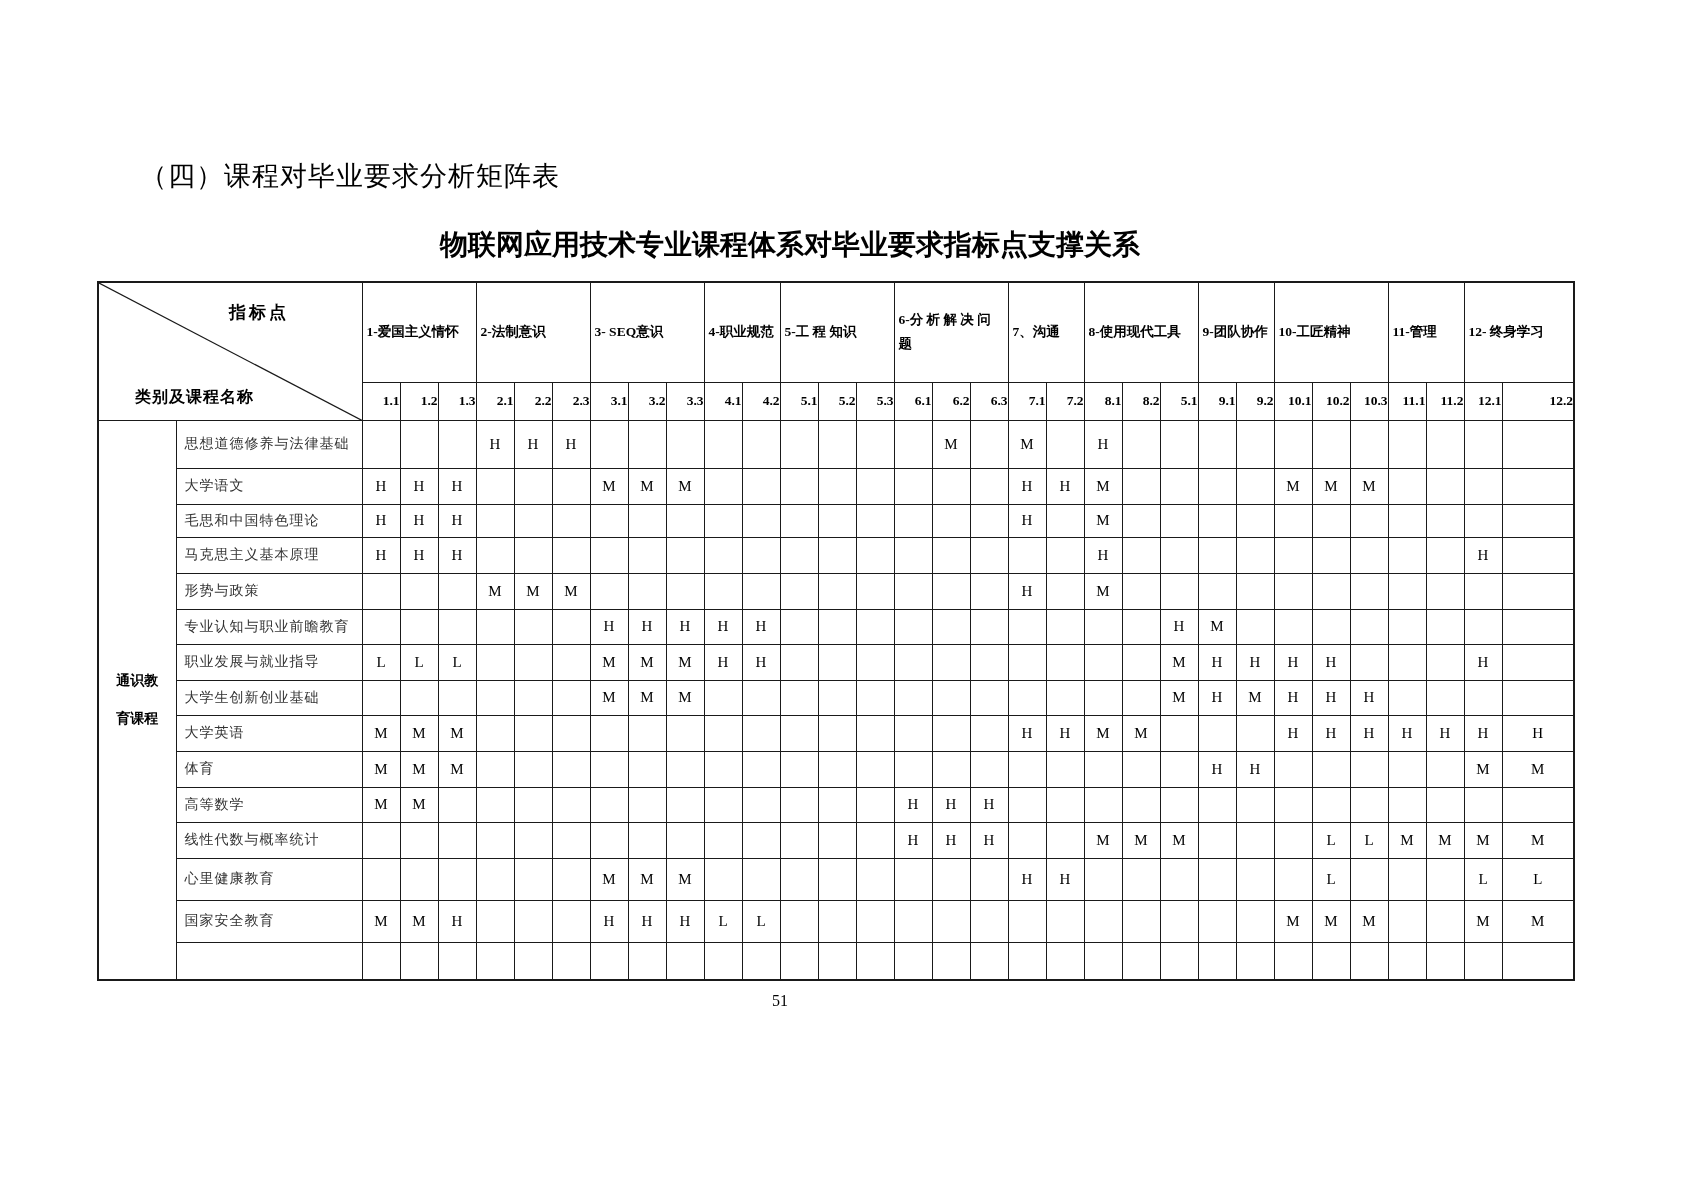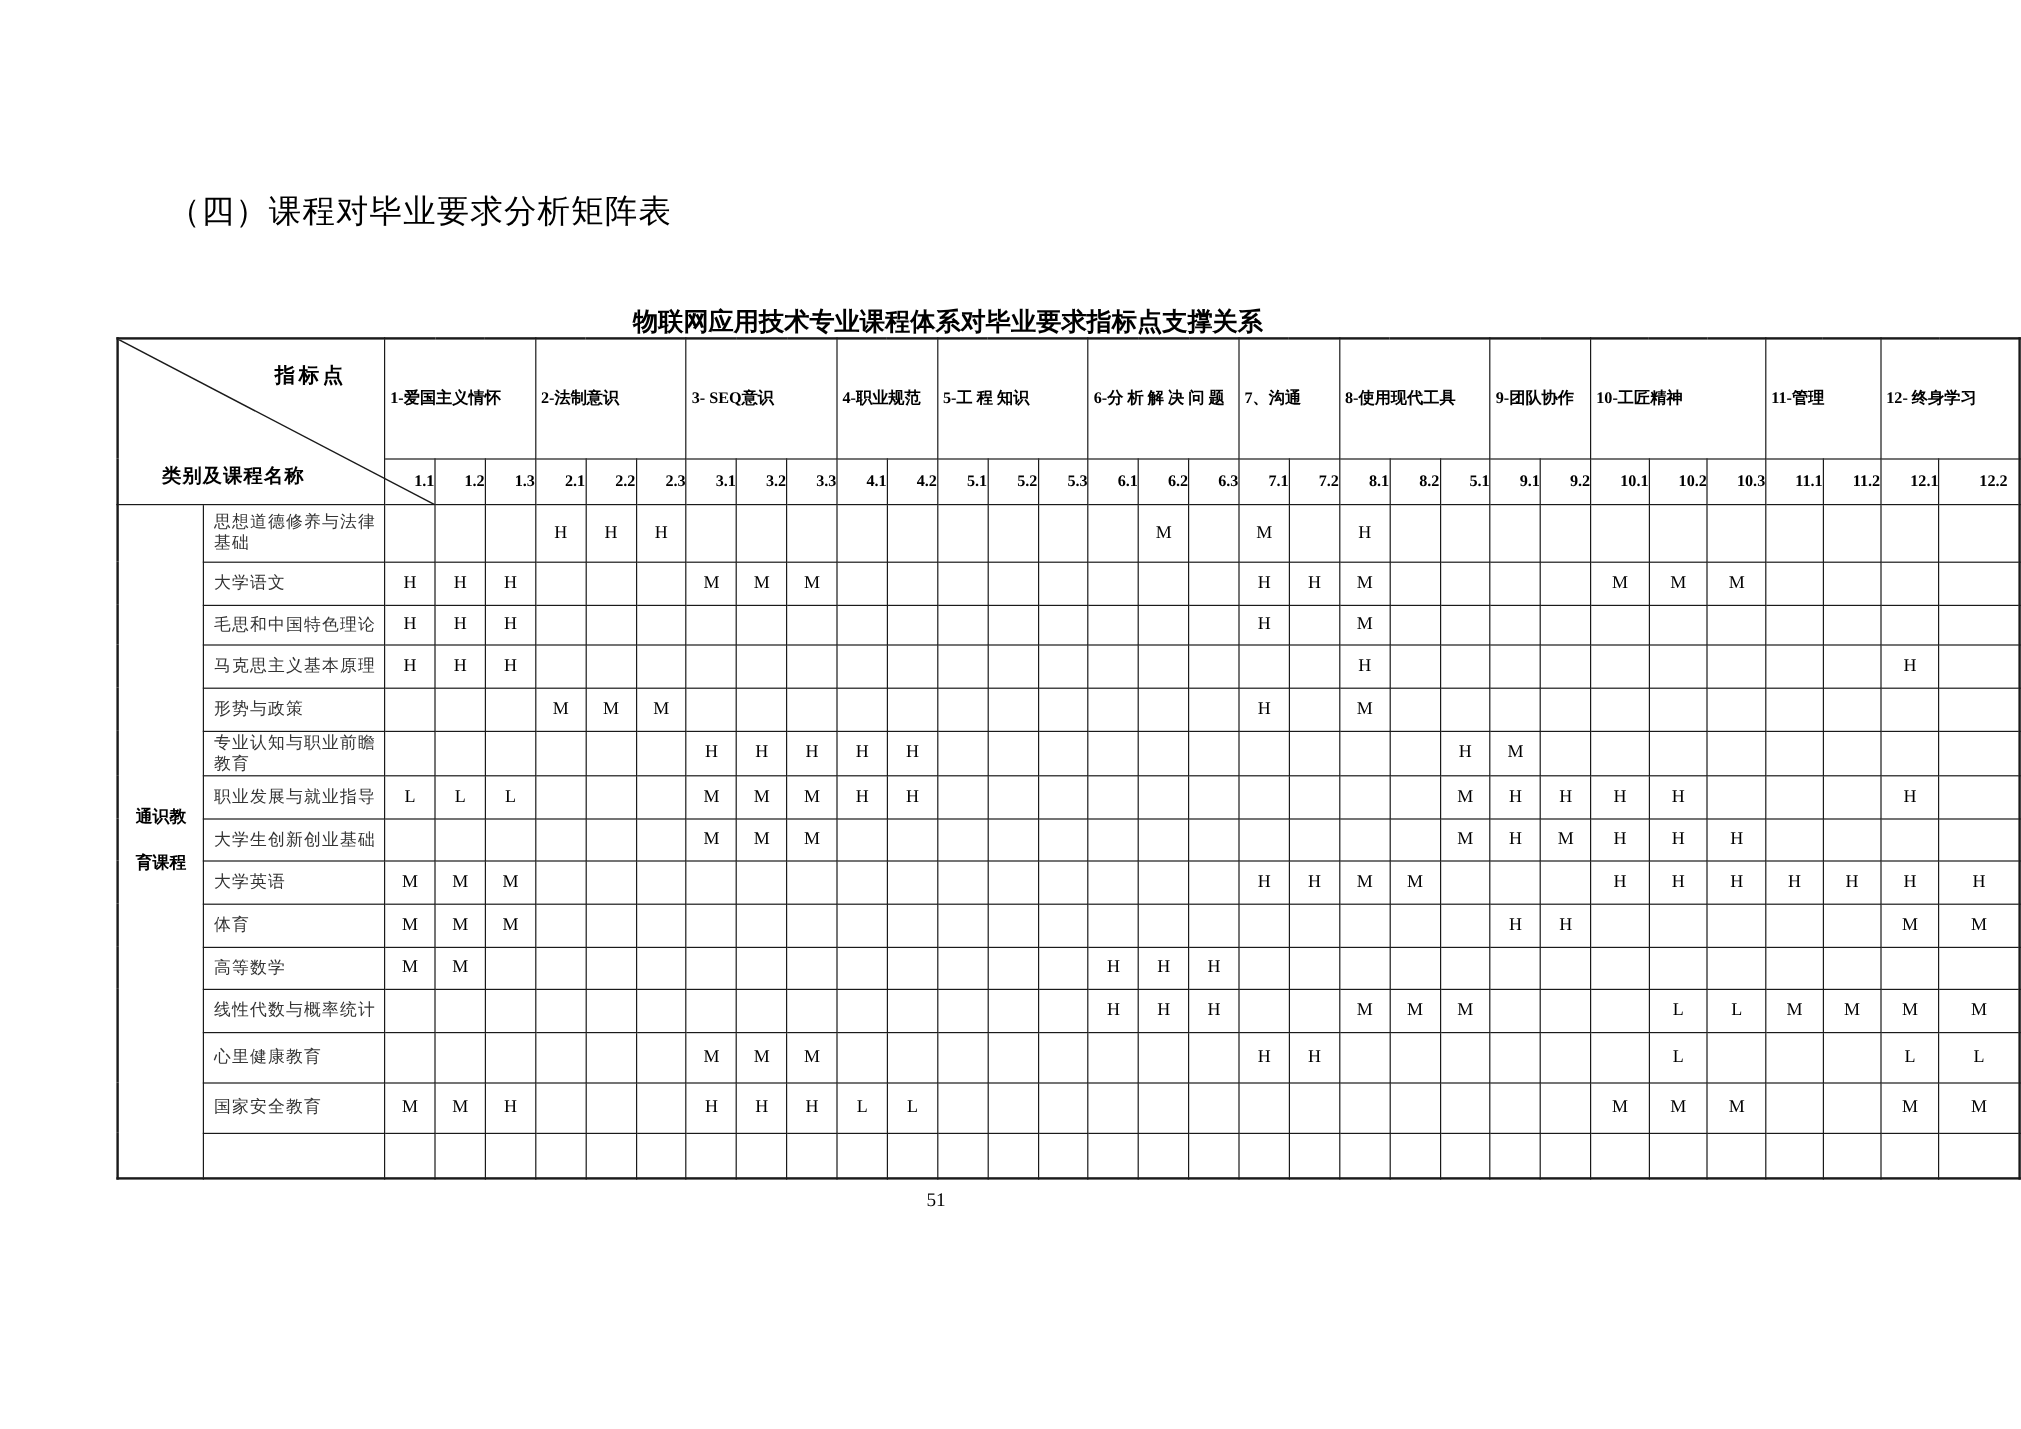--- a/index.html
+++ b/index.html
@@ -19,7 +19,7 @@
   }
   .table-title {
     position: absolute; left: 60px; top: 226px; width: 1460px;
-    text-align: center; font-size: 21px; font-weight: bold; margin-top: 28px;
+    text-align: center; font-size: 28px; font-weight: bold;
   }
   table.matrix {
     position: absolute; left: 97px; top: 281px;

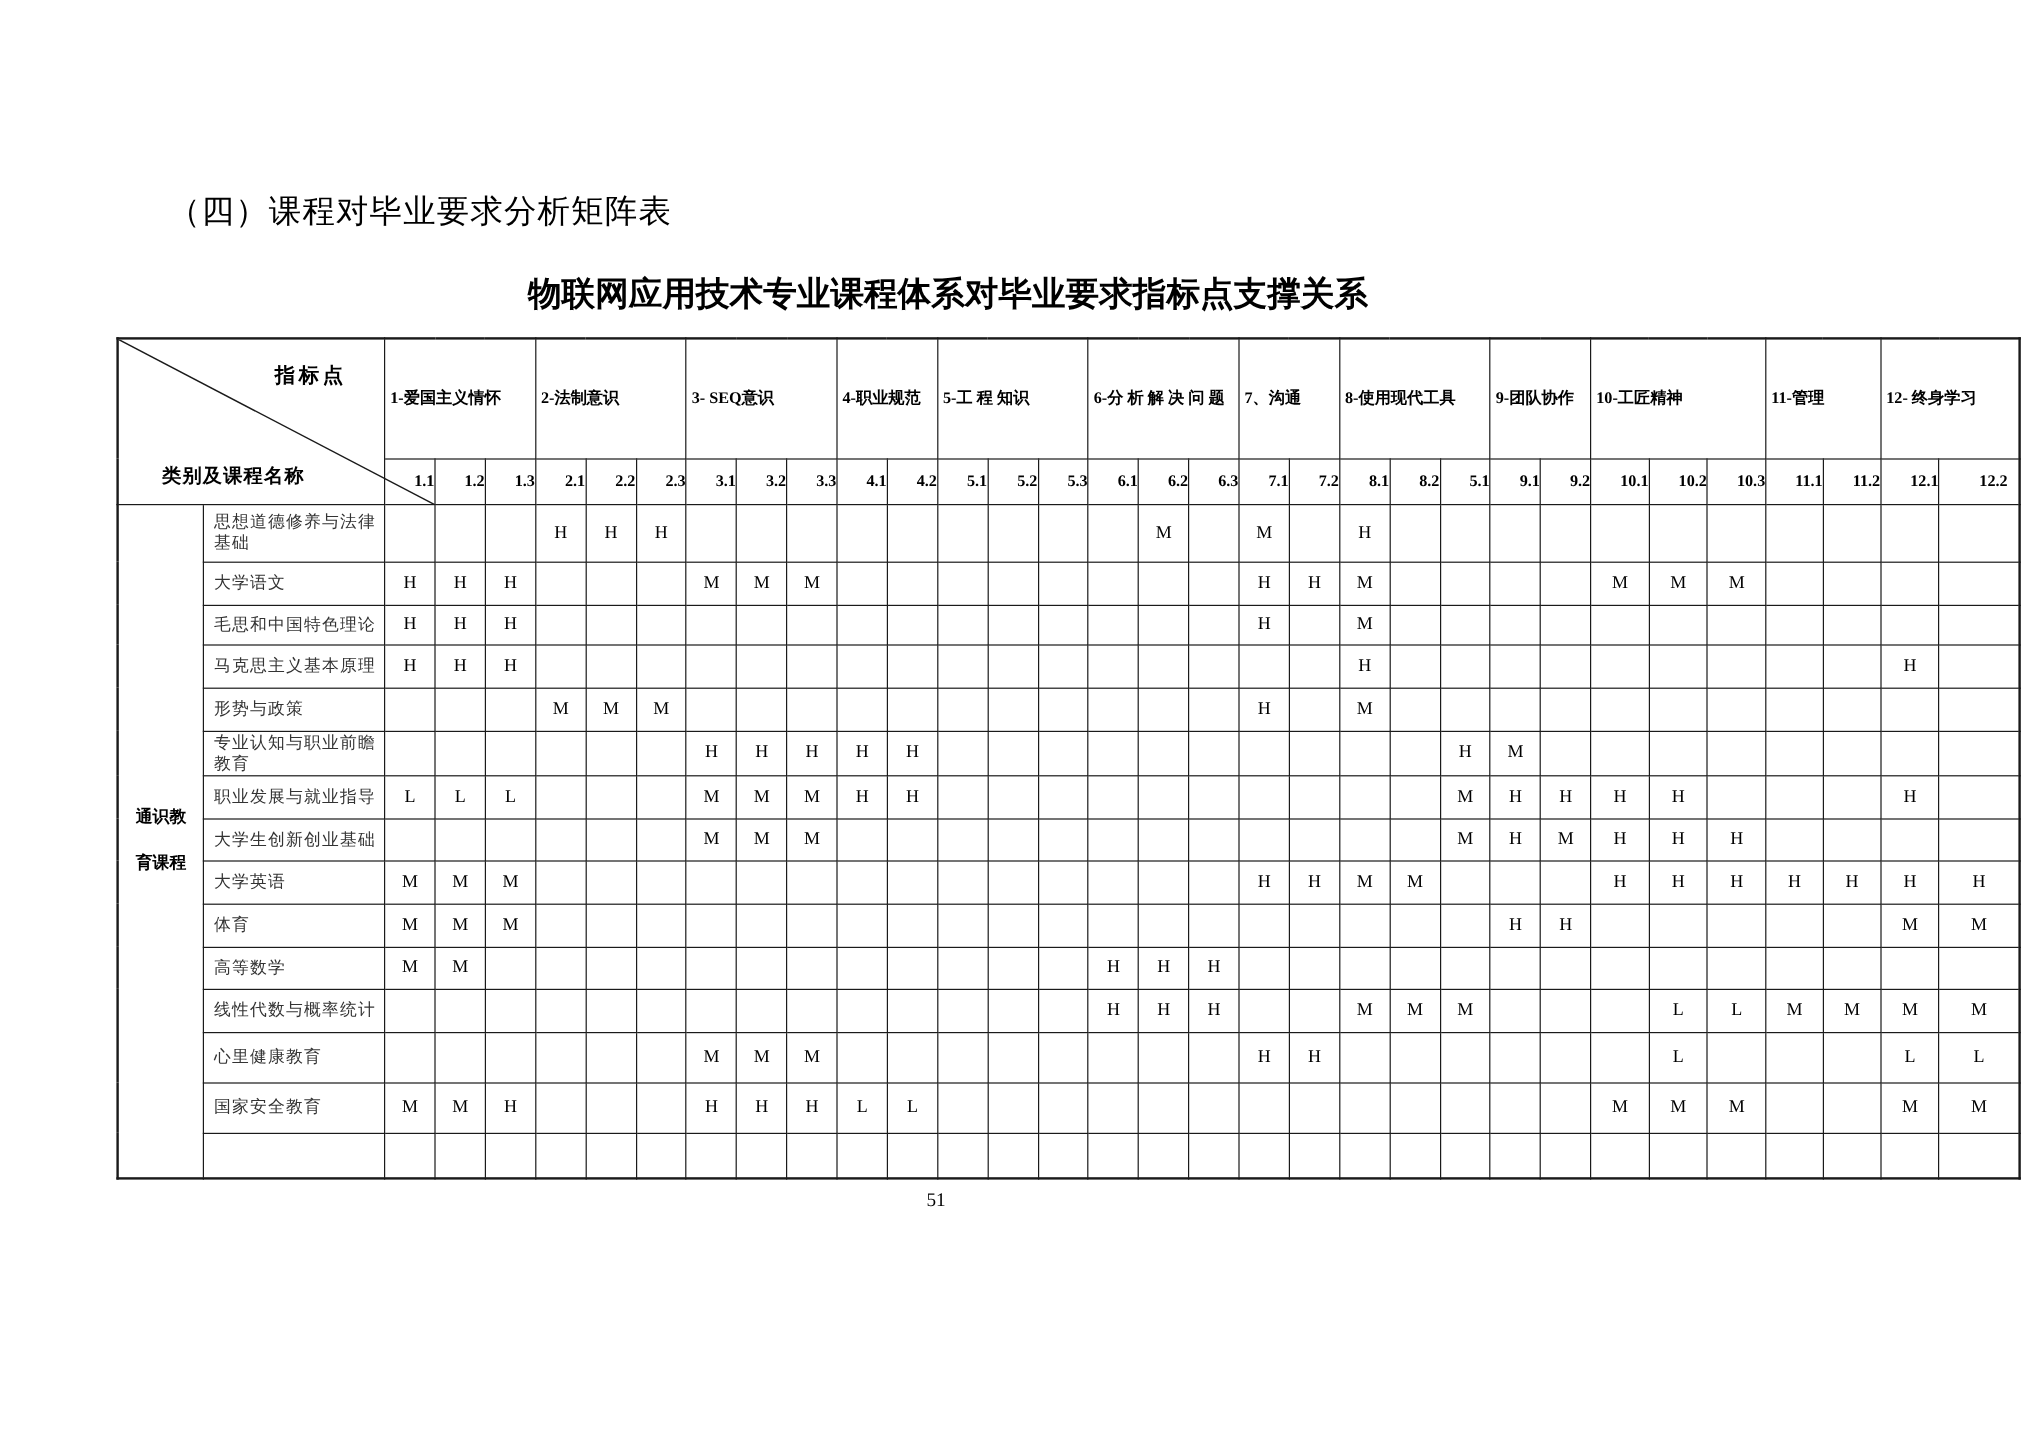--- a/index.html
+++ b/index.html
@@ -44,9 +44,8 @@
     vertical-align: middle; padding: 2px 2px 2px 4px; line-height: 1.8;
   }
   th.col-th {
-    font-size: 13.5px; font-weight: bold; text-align: center;
+    font-size: 13.5px; font-weight: bold; text-align: right;
     vertical-align: middle;
-    padding-left: 24px;
   }
   td.category-td { text-align: center; vertical-align: middle; }
   .cat-inner {

